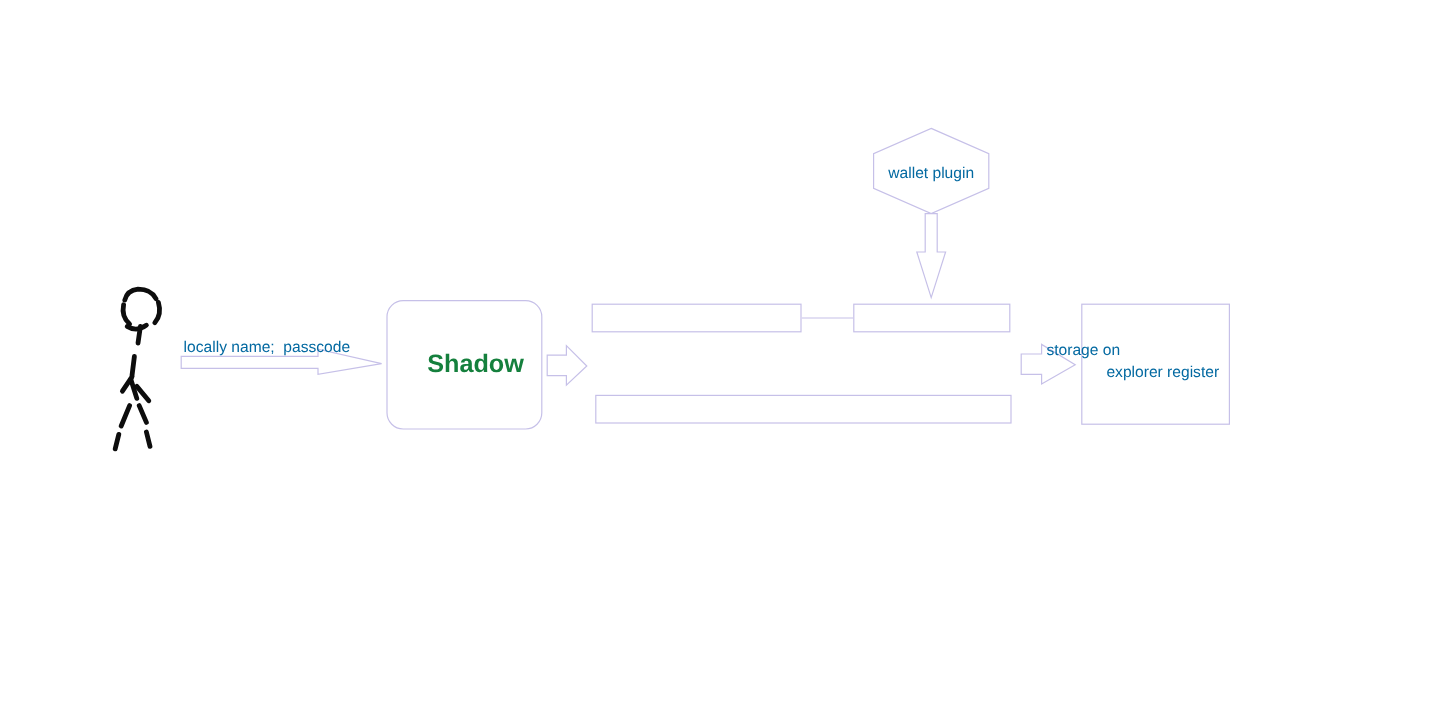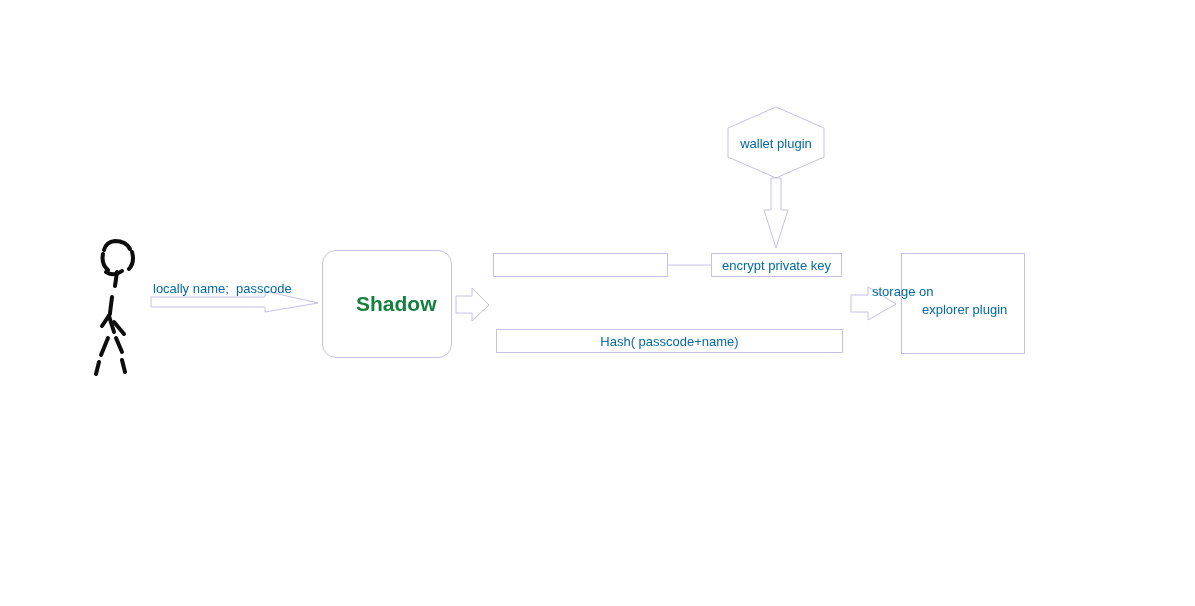--- a/index.html
+++ b/index.html
@@ -119,7 +119,6 @@
   <div class="box" style="left:493px; top:253px; width:175px; height:24px;"></div>
 
   <div class="box" style="left:711px; top:253px; width:131px; height:24px;"></div>
-  <div class="node-label" style="left:711px; top:253px; width:131px; height:24px; display:flex; align-items:center; justify-content:center;">encrypt private key</div>
 
   <div class="node-label" style="left:728px; top:131px; width:96px; height:24px; display:flex; align-items:center; justify-content:center;">wallet plugin</div>
 

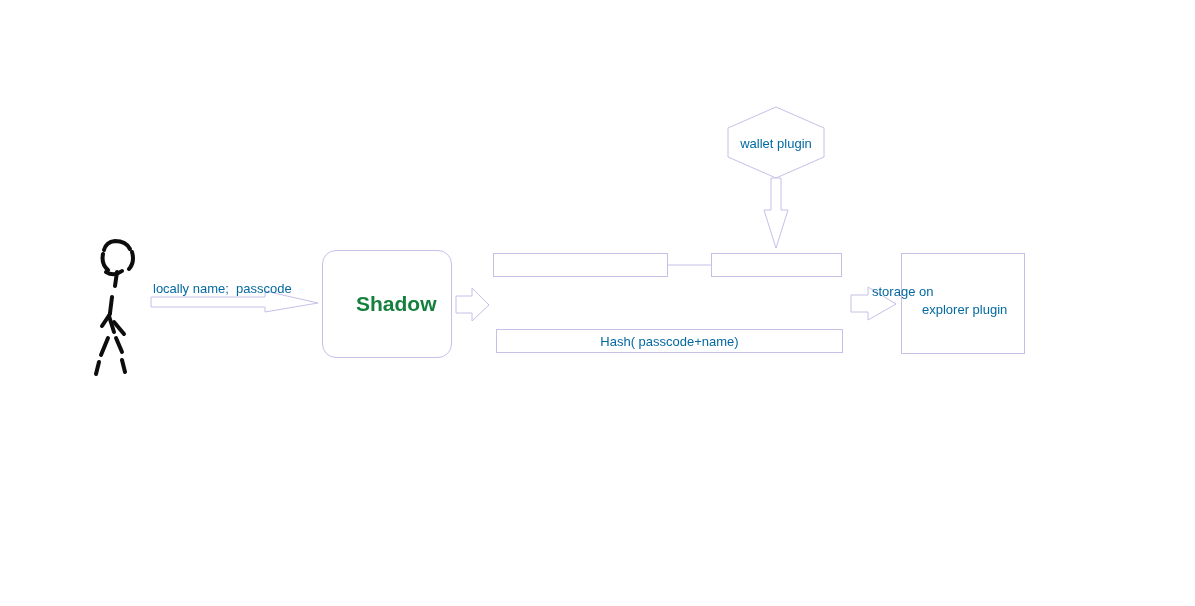--- a/index.html
+++ b/index.html
@@ -127,7 +127,7 @@
 
   <div class="box" style="left:901px; top:253px; width:124px; height:101px;"></div>
   <div class="node-label" style="left:872px; top:283px;">storage on</div>
-  <div class="node-label" style="left:922px; top:301px;">explorer plugin</div>
+  <div class="node-label" style="left:922px; top:301px;">explorer register</div>
 
   <div class="node-label" style="left:153px; top:280px;"></div>
   <div class="node-label" style="left:153px; top:280px;">locally name;  passcode</div>

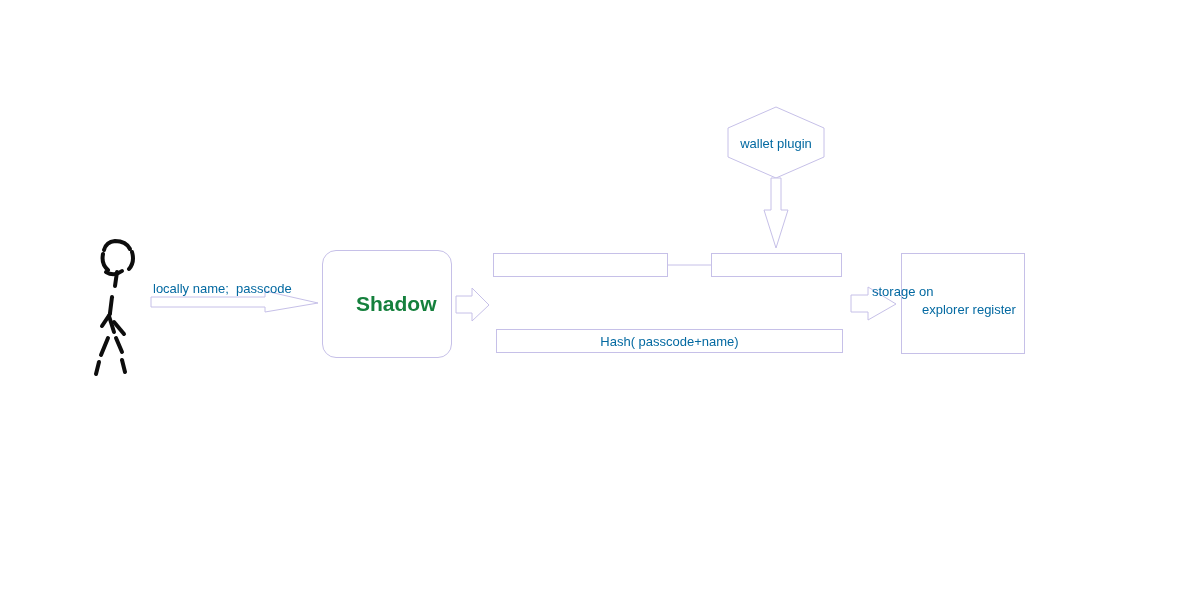--- a/index.html
+++ b/index.html
@@ -123,7 +123,6 @@
   <div class="node-label" style="left:728px; top:131px; width:96px; height:24px; display:flex; align-items:center; justify-content:center;">wallet plugin</div>
 
   <div class="box" style="left:496px; top:329px; width:347px; height:24px;"></div>
-  <div class="node-label" style="left:496px; top:329px; width:347px; height:24px; display:flex; align-items:center; justify-content:center;">Hash( passcode+name)</div>
 
   <div class="box" style="left:901px; top:253px; width:124px; height:101px;"></div>
   <div class="node-label" style="left:872px; top:283px;">storage on</div>

